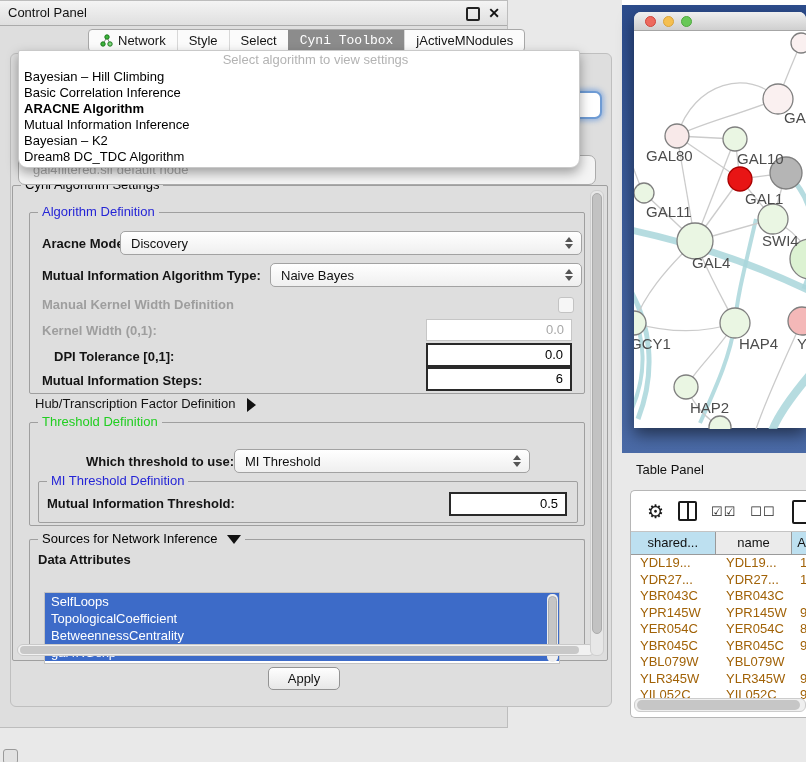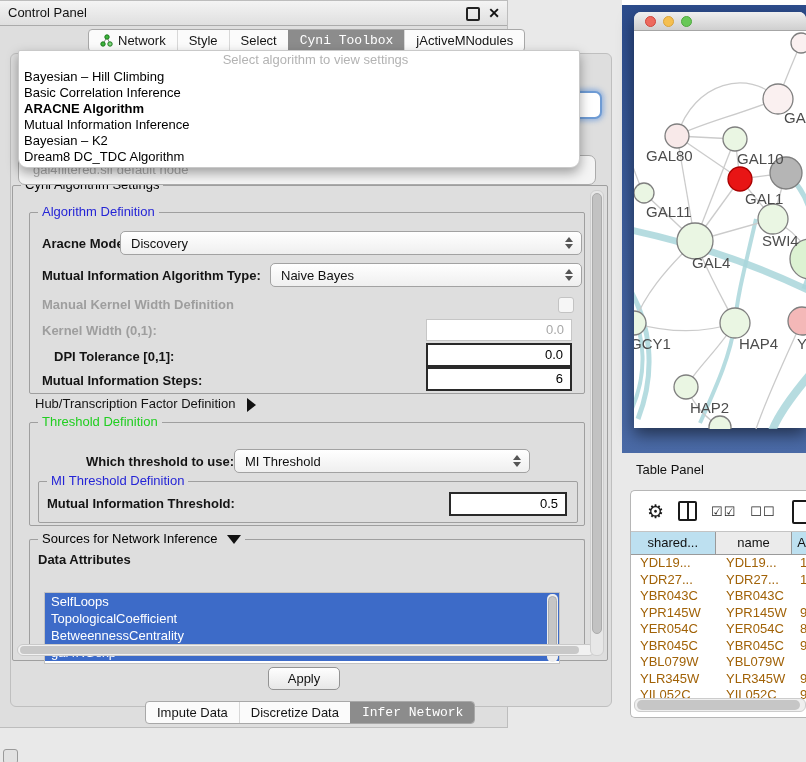--- a/index.html
+++ b/index.html
@@ -239,17 +239,6 @@
 
   <div class="apply-btn">Apply</div>
 
-  <div class="seg-bar" style="left:145px;top:700px;">
-    <div class="seg">
-        <span>Impute Data</span>
-      </div>
-    <div class="seg">
-        <span>Discretize Data</span>
-      </div>
-    <div class="seg sel">
-        <span>Infer Network</span>
-      </div>
-  </div>
 </div>
 
 <div class="top-strip"></div>

